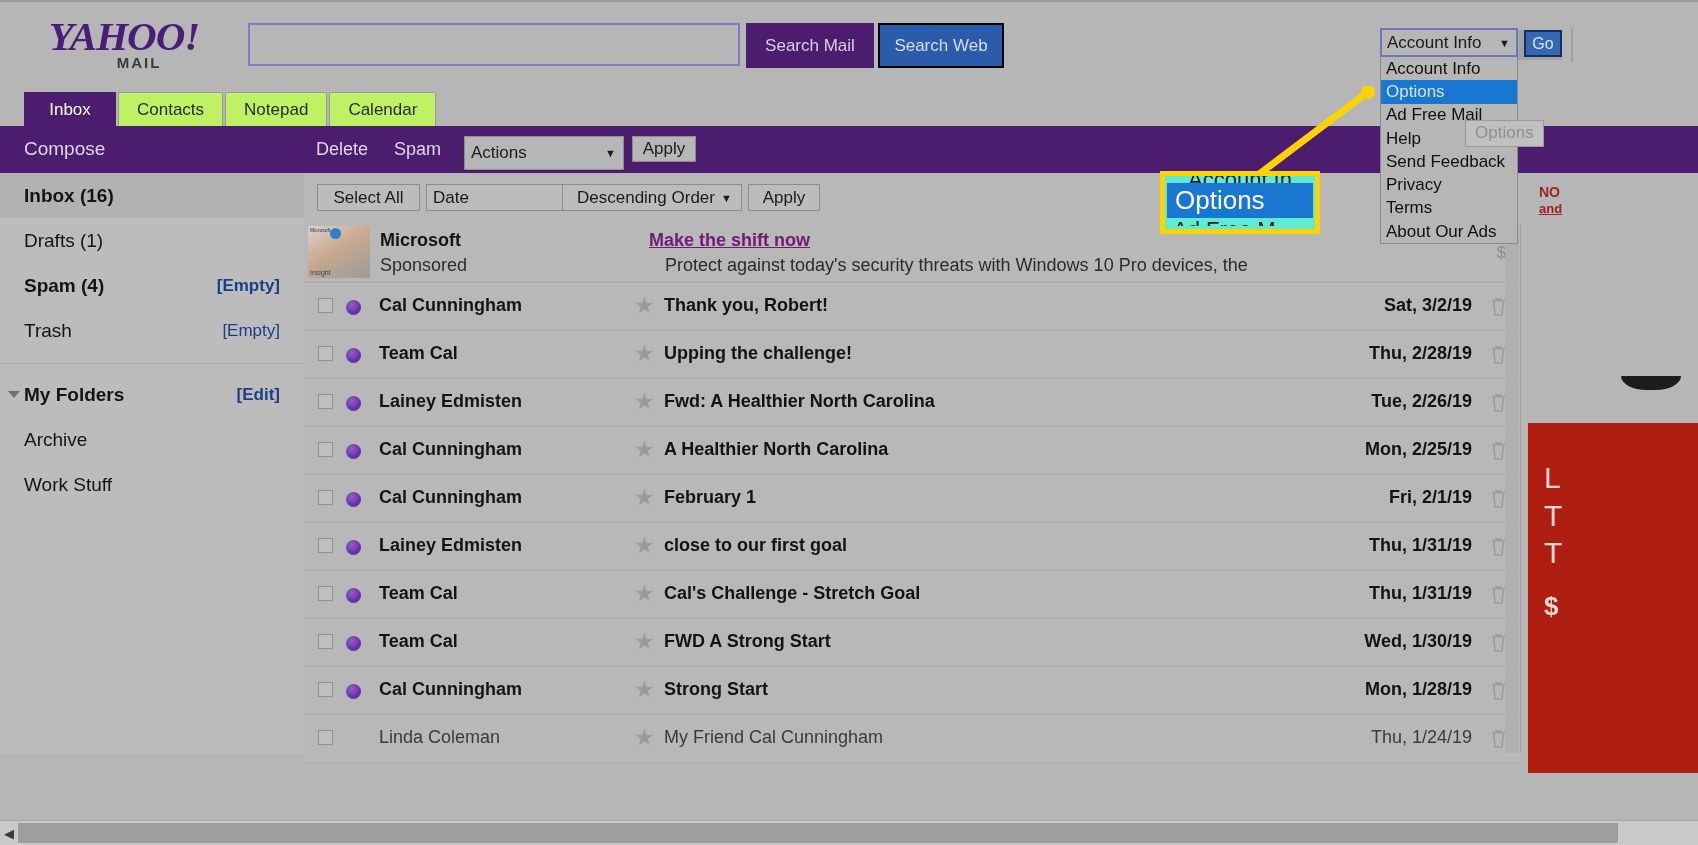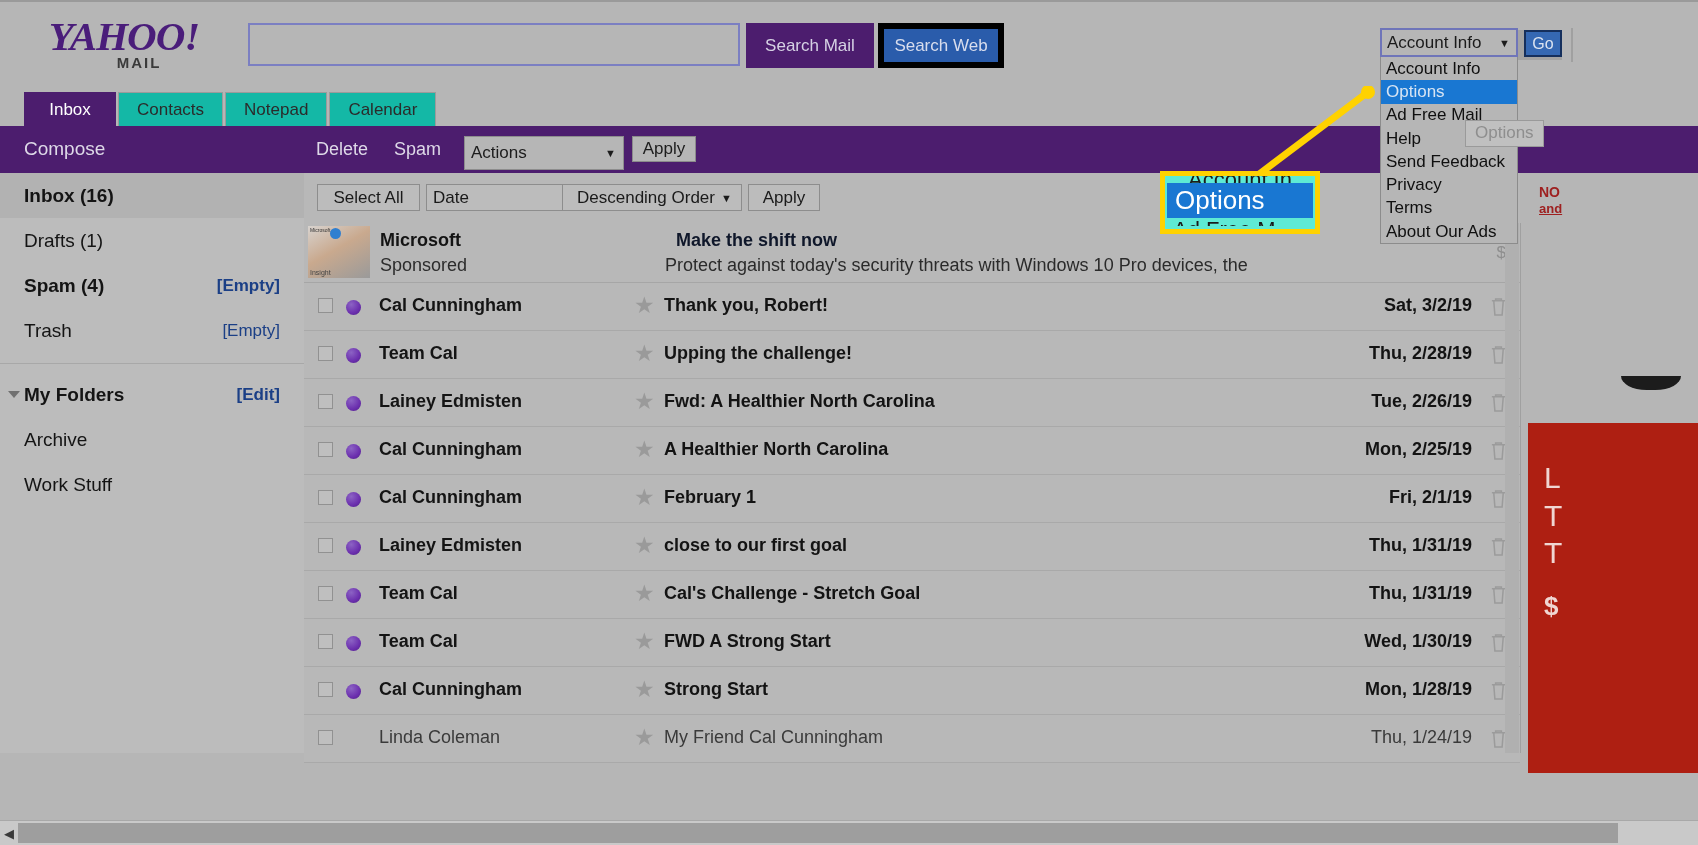--- a/index.html
+++ b/index.html
@@ -87,7 +87,7 @@
     height: 45px;
     background: #2a5cab;
     color: #d8dded;
-    border: 6px solid #000000;
+    border: 2px solid #000000;
     box-sizing: border-box;
     font-size: 17px;
     cursor: pointer;

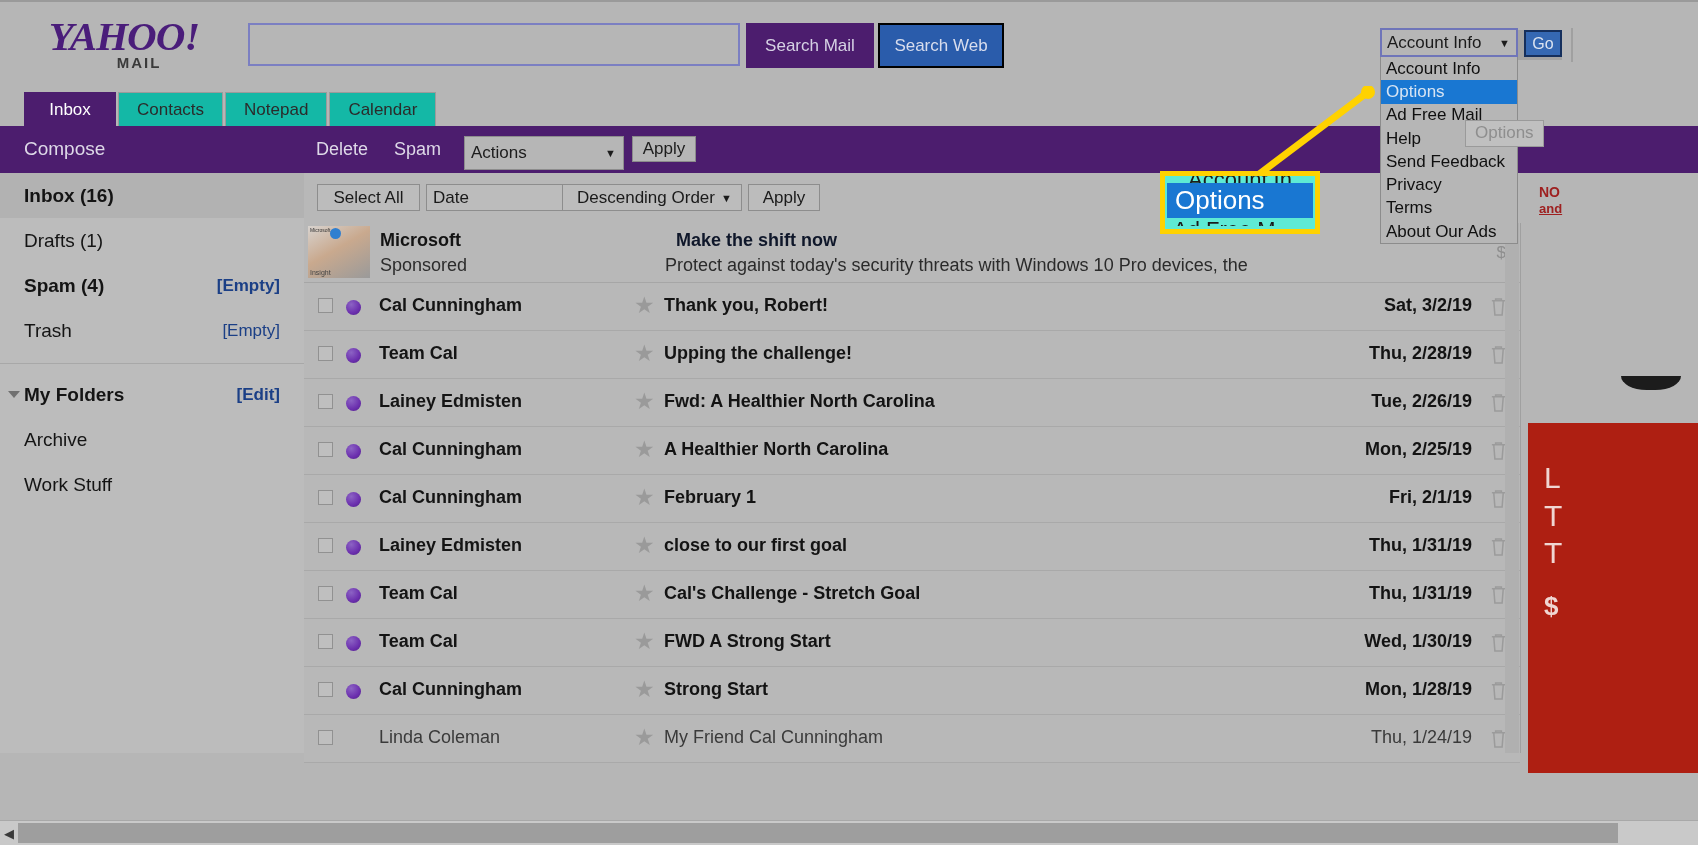--- a/index.html
+++ b/index.html
@@ -194,7 +194,7 @@
   .tab {
     height: 34px;
     min-width: 92px;
-    background: #14b8a6;
+    background: #bef264;
     border: 1px solid #9b9b9b;
     border-bottom: none;
     display: flex;

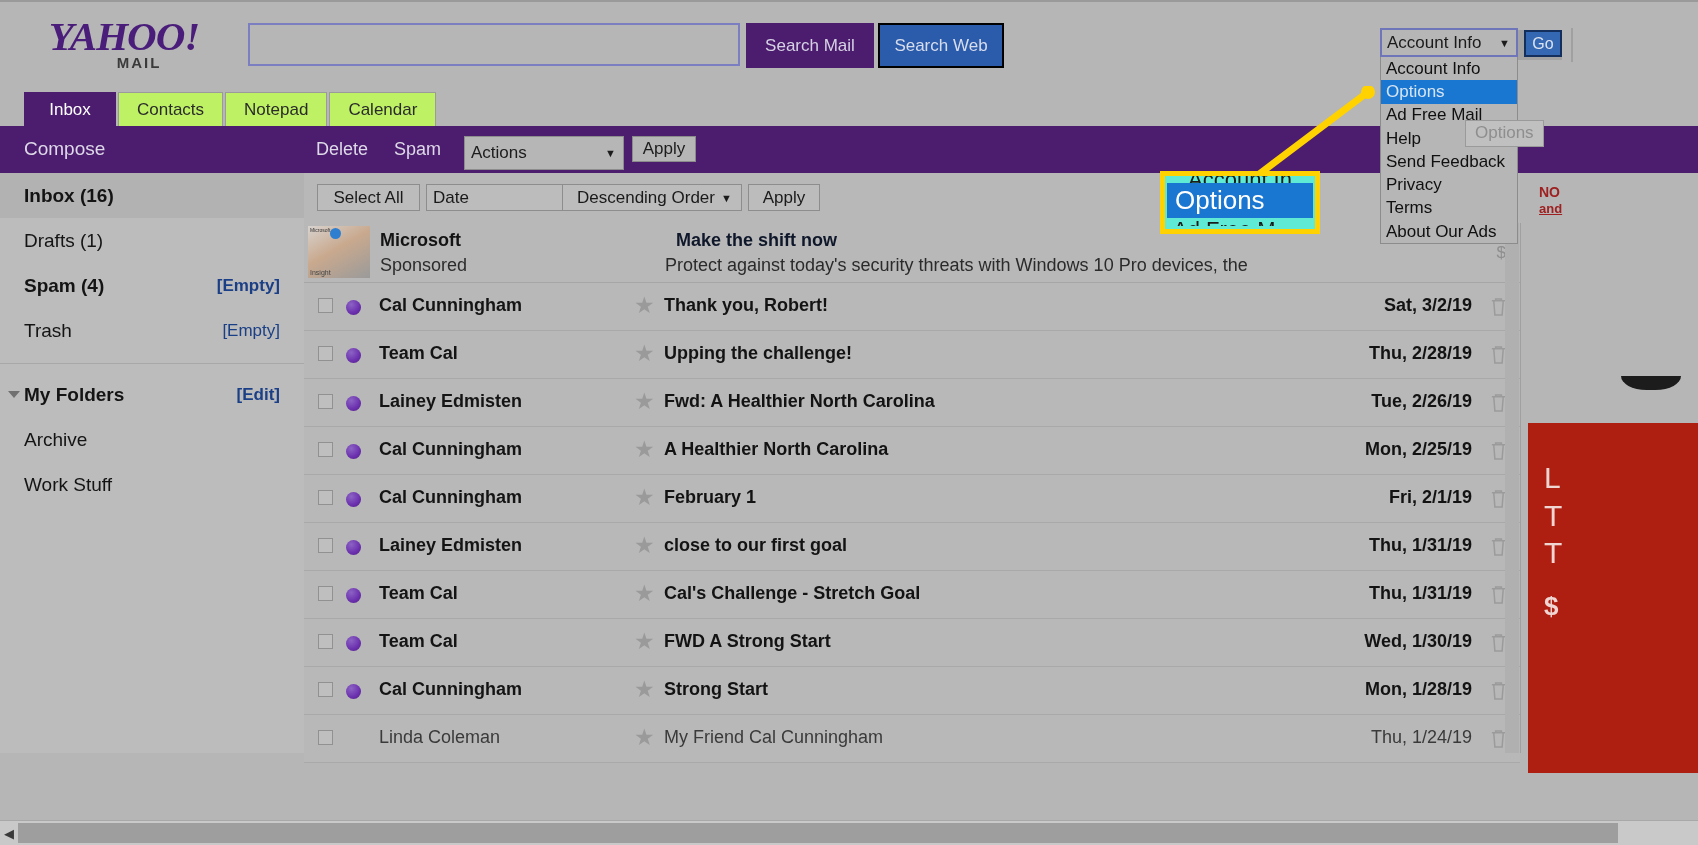--- a/index.html
+++ b/index.html
@@ -457,11 +457,12 @@
   }
   .ad-title {
     position: absolute;
-    left: 372px;
+    left: 345px;
     top: 7px;
     font-size: 18px;
     font-weight: bold;
-    color: #0f172a;
+    color: #701a75;
+    text-decoration: underline;
   }
   .ad-desc {
     position: absolute;

